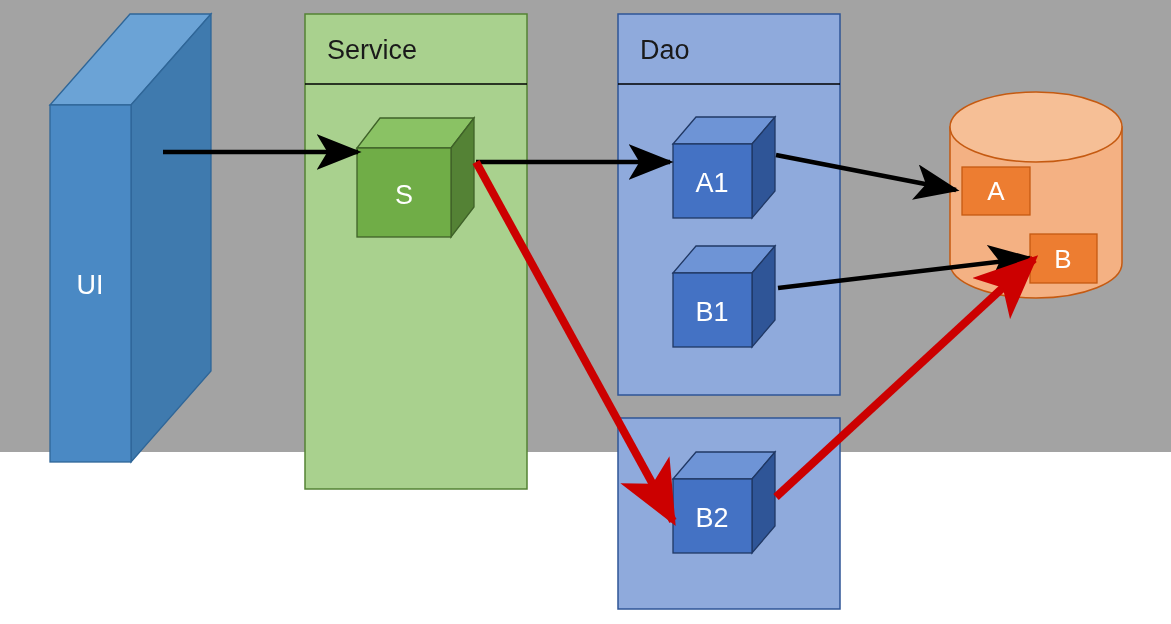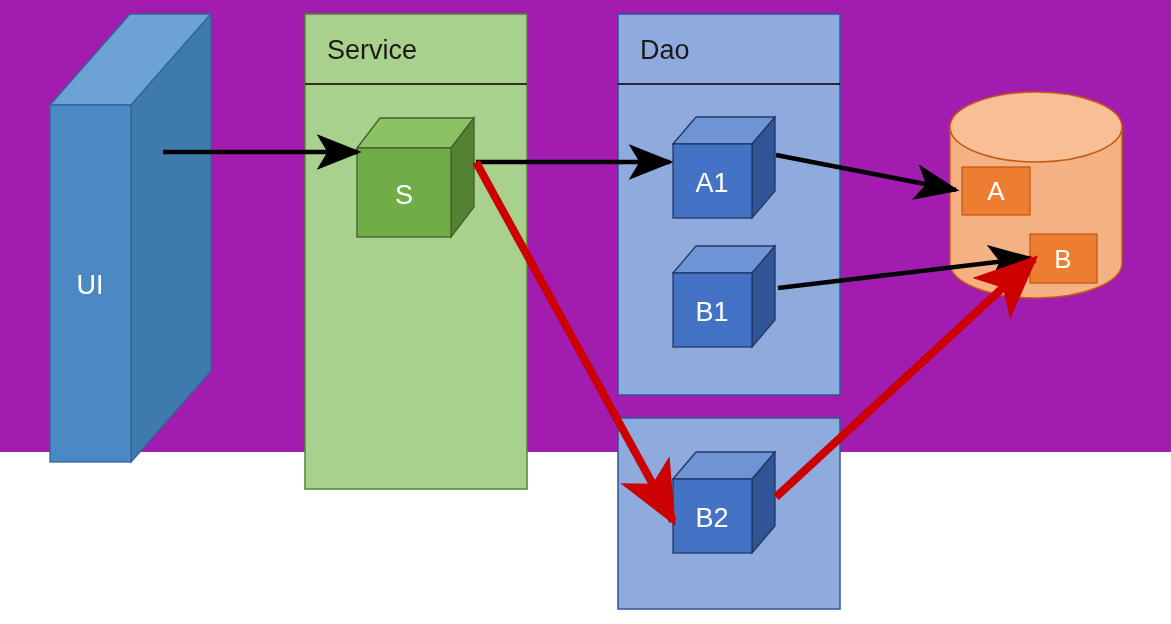--- a/index.html
+++ b/index.html
@@ -17,7 +17,7 @@
     position: relative;
     width: 1171px;
     height: 452px;
-    background: #a21caf;
+    background: #a3a3a3;
   }
   #diagram-svg {
     position: absolute;

